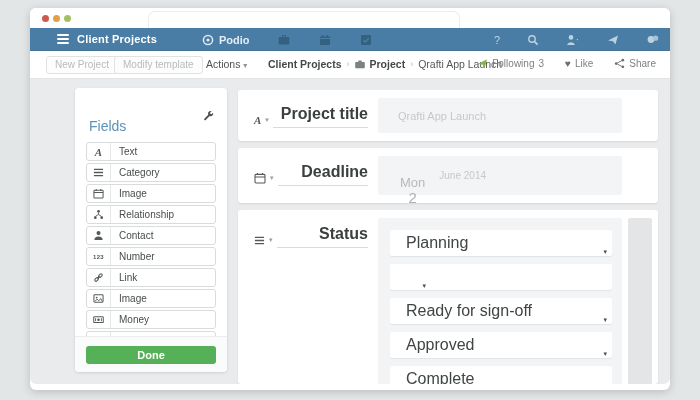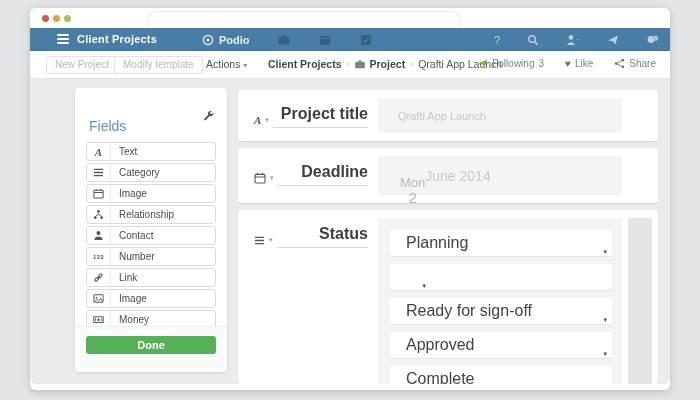--- a/index.html
+++ b/index.html
@@ -81,7 +81,7 @@
   .dbadge { text-align:center; line-height:1; cursor:pointer; }
   .dbadge .dn { font-size:13px; color:#b6babb;margin-top:30px; }
   .dbadge .dd { font-size:15px; color:#aeb2b3; margin-top:1px; }
-  .dmonth { font-size:14px; color:#c5c9ca; }
+  .dmonth { margin-left:14px; font-size:10px; color:#c5c9ca; }
   .opts { padding-top:12px; }
   .orow { display:flex; align-items:center; height:26px; margin:0 10px 8px 12px; background:#fff; border-radius:2px;
           box-shadow:0 1px 1px rgba(0,0,0,.07); padding:0 9px 0 16px; cursor:pointer; }

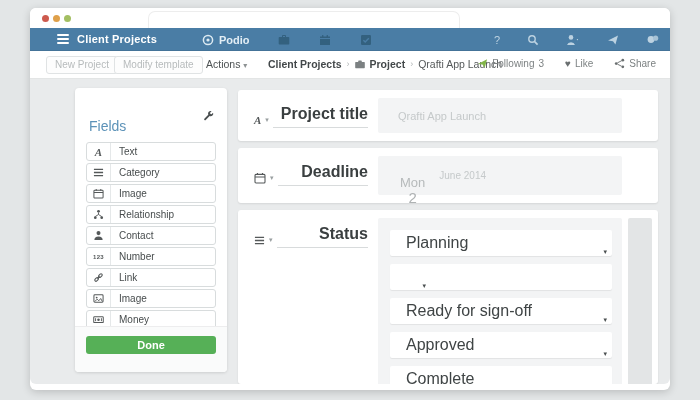--- a/index.html
+++ b/index.html
@@ -59,7 +59,7 @@
   .glyph-serif { font-family:"Liberation Serif", serif; font-style:italic; font-size:11px; font-weight:bold; }
   .glyph-123 { font-size:6px; font-weight:bold; letter-spacing:.3px; }
   .glyph-pct { font-size:9px; }
-  .pal-foot { position:absolute; left:0; right:0; bottom:0; height:46px; background:#fafbfb; border-top:1px solid #ededee;
+  .pal-foot { position:absolute; left:0; right:0; bottom:0; height:36px; background:#fafbfb; border-top:1px solid #ededee;
               border-radius:0 0 4px 4px; padding:8px 11px; }
   .done-btn { width:100%; height:18px; border:none; border-radius:3px; color:#fff; font-weight:bold; font-size:11px;
               font-family:"Liberation Sans",sans-serif; cursor:pointer; }

